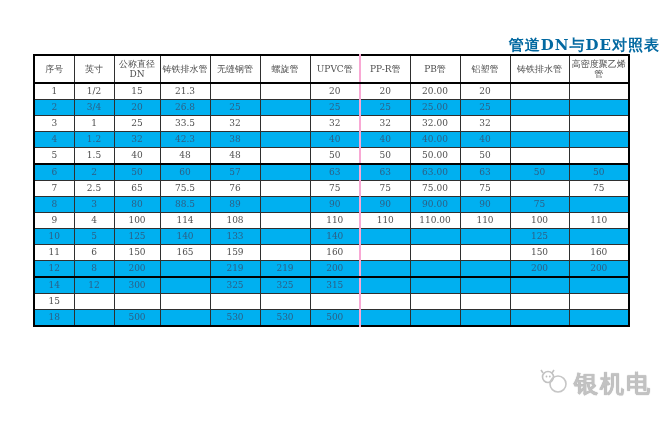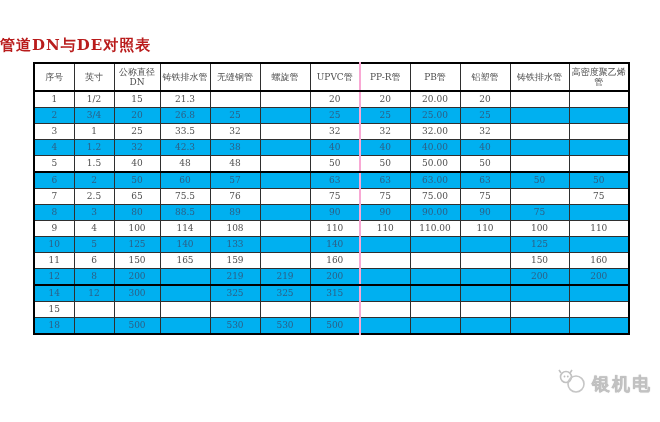--- a/index.html
+++ b/index.html
@@ -8,8 +8,8 @@
     font-family:"DejaVu Serif","Liberation Serif",serif;overflow:hidden;
   }
   .page-title{
-    position:absolute;top:36px;left:0;width:660px;text-align:left;
-    font-size:15px;font-weight:bold;color:#b91c1c;letter-spacing:1px;
+    position:absolute;top:36px;left:0;width:660px;text-align:right;
+    font-size:15px;font-weight:bold;color:#0369a1;letter-spacing:1px;
   }
   table.dn-table{
     position:absolute;left:33px;top:62px;width:595px;

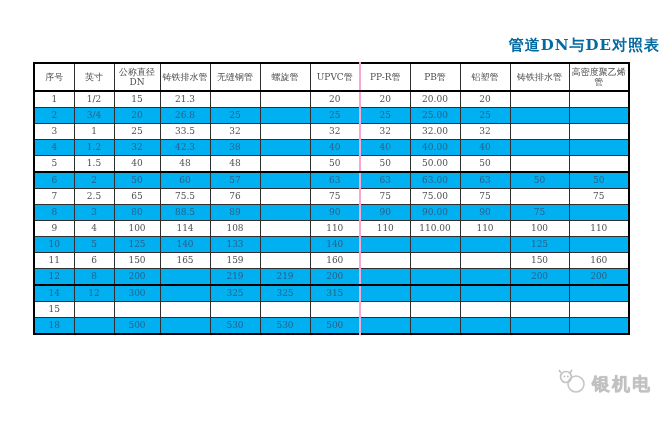--- a/index.html
+++ b/index.html
@@ -12,7 +12,7 @@
     font-size:15px;font-weight:bold;color:#0369a1;letter-spacing:1px;
   }
   table.dn-table{
-    position:absolute;left:33px;top:62px;width:595px;
+    position:absolute;left:33px;top:54px;width:595px;
     border-collapse:collapse;table-layout:fixed;
     border:2px solid #000;
     padding-left:8px;

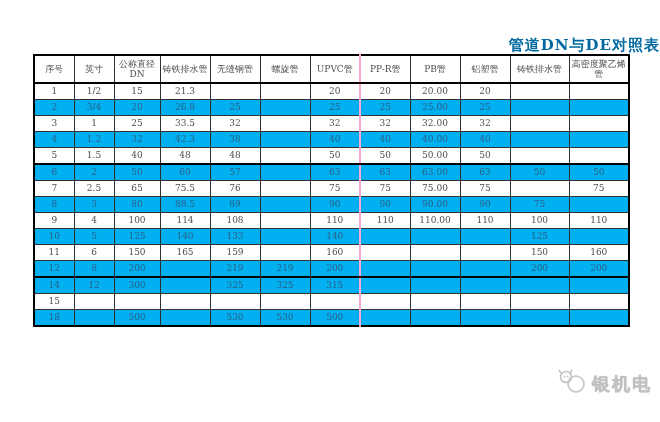--- a/index.html
+++ b/index.html
@@ -36,7 +36,7 @@
     color:#bdbdbd;
   }
   .watermark .wm-text{
-    font-size:18px;font-weight:bold;letter-spacing:2px;
+    font-size:24px;font-weight:bold;letter-spacing:2px;
     color:#c2c2c2;text-shadow:0 0 1px #9a9a9a;
     font-family:"DejaVu Sans","Liberation Sans",sans-serif;
   }

